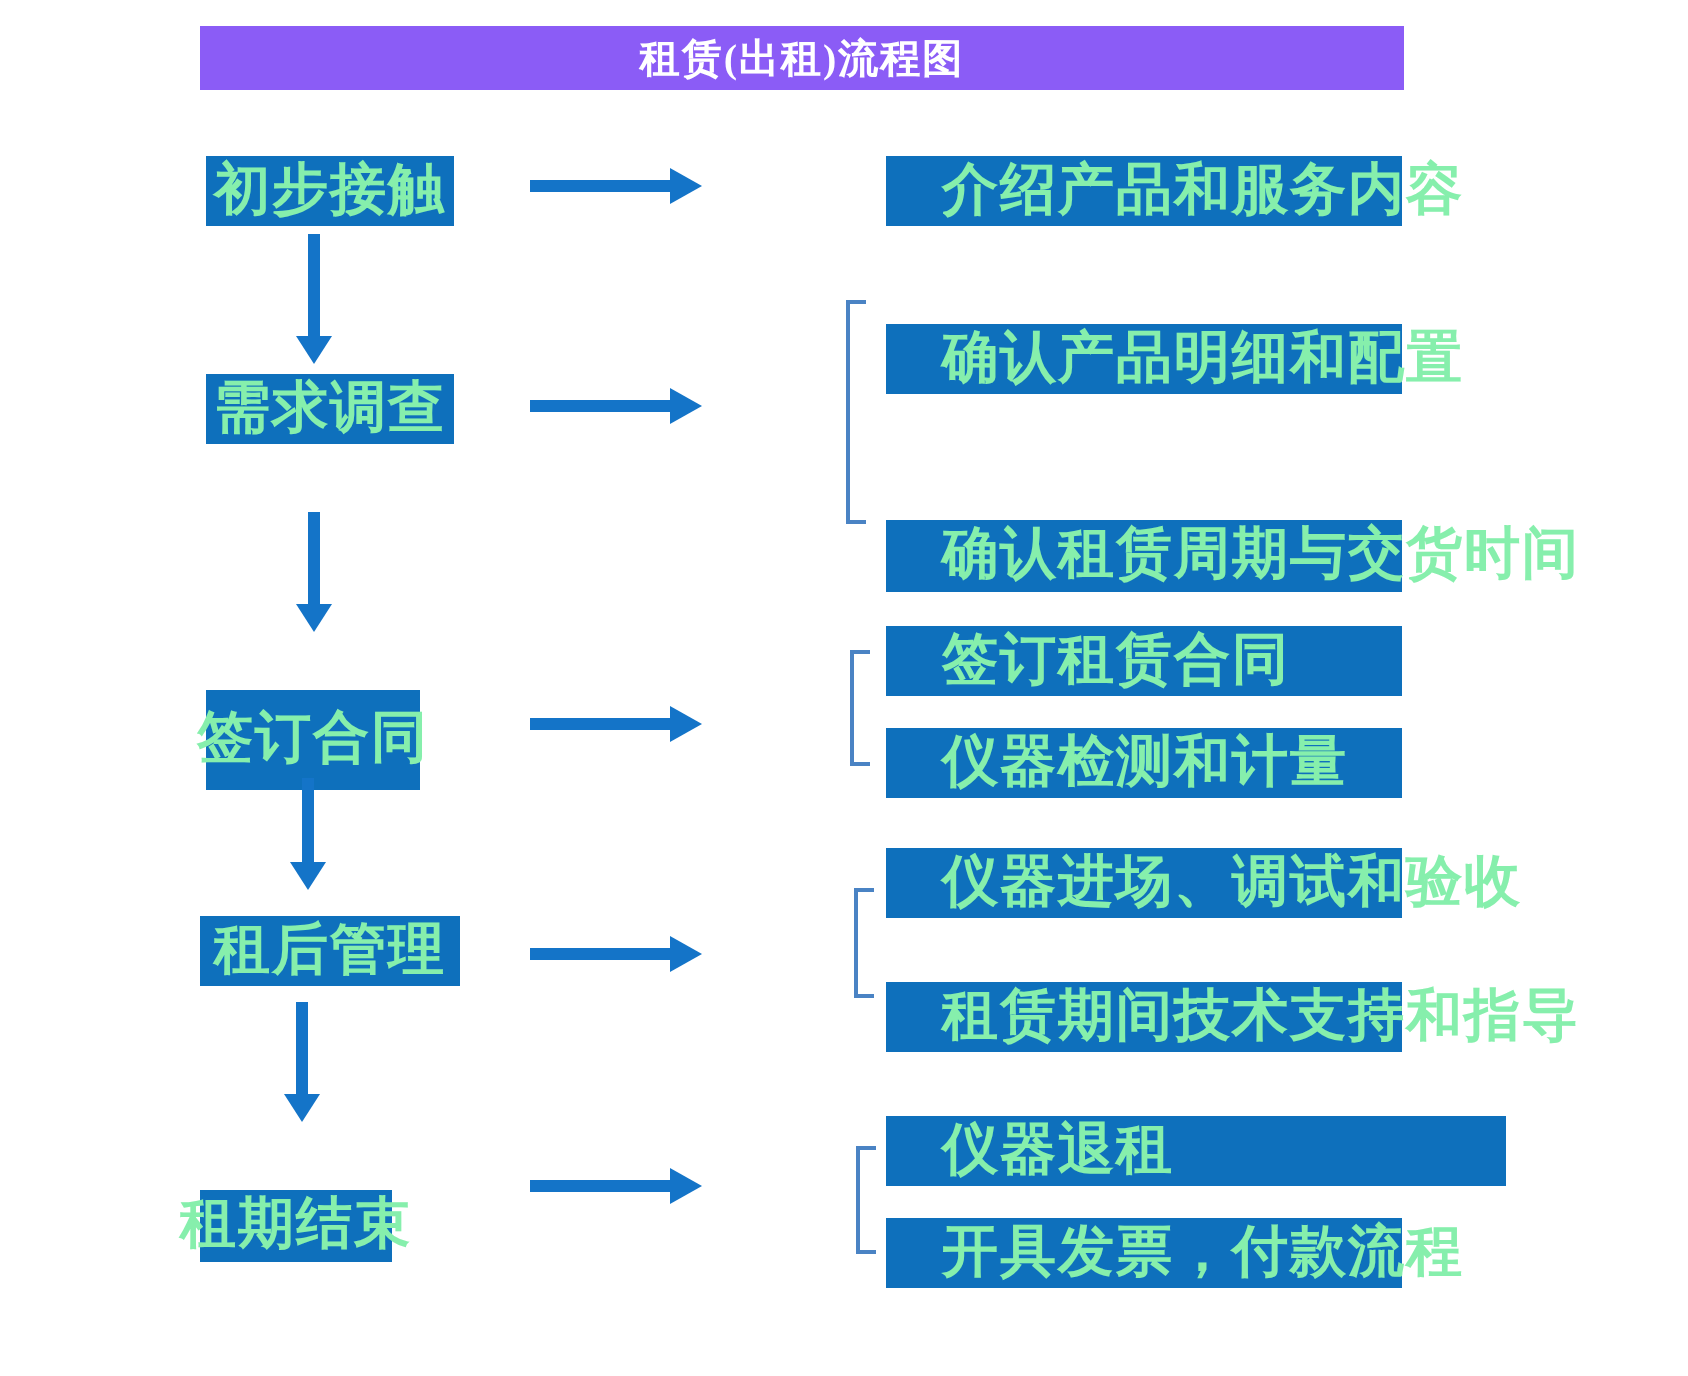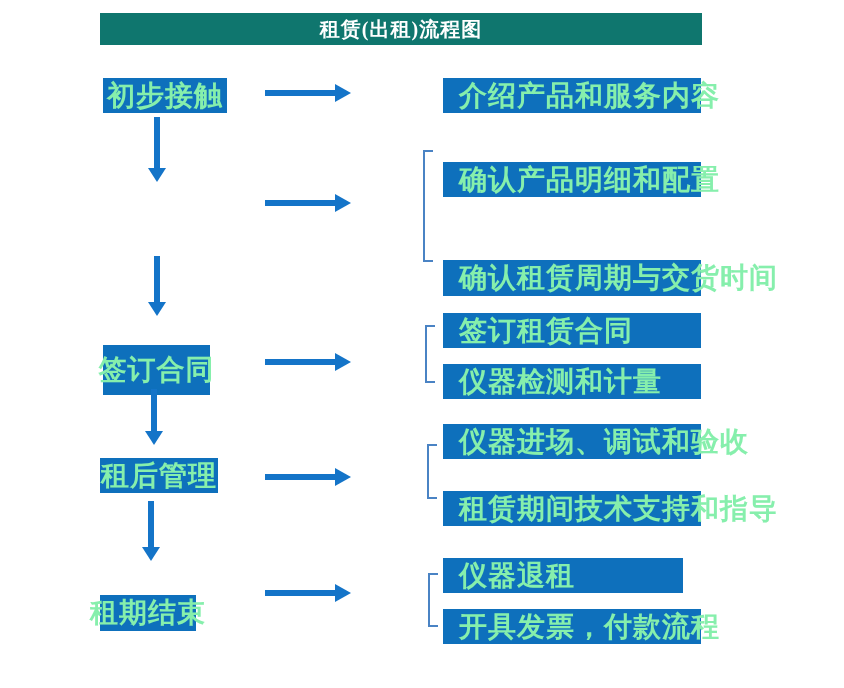--- a/index.html
+++ b/index.html
@@ -31,7 +31,7 @@
     position: absolute;
     left: 100px; top: 13px;
     width: 602px; height: 32px;
-    background: #0f766e;
+    background: #8b5cf6;
     color: #ffffff;
     font-weight: bold;
     font-size: 20px;

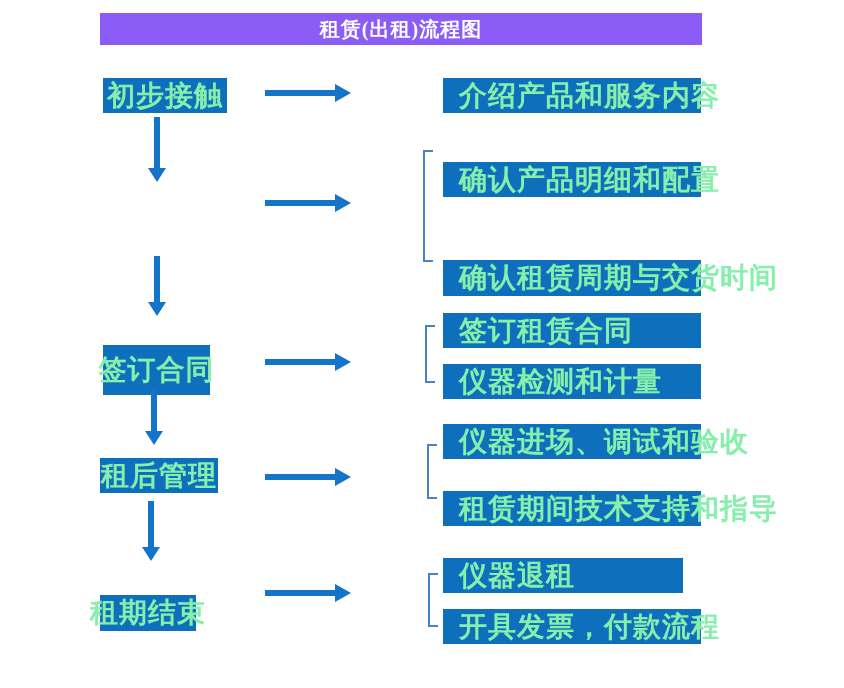--- a/index.html
+++ b/index.html
@@ -41,7 +41,7 @@
     letter-spacing: 1px;
   }
   .step { justify-content: center; }
-  .out  { justify-content: flex-start; padding-left: 16px; box-sizing: border-box; }
+  .out  { justify-content: flex-start; padding-left: 28px; box-sizing: border-box; }
 
   .h-arrow {
     position: absolute;

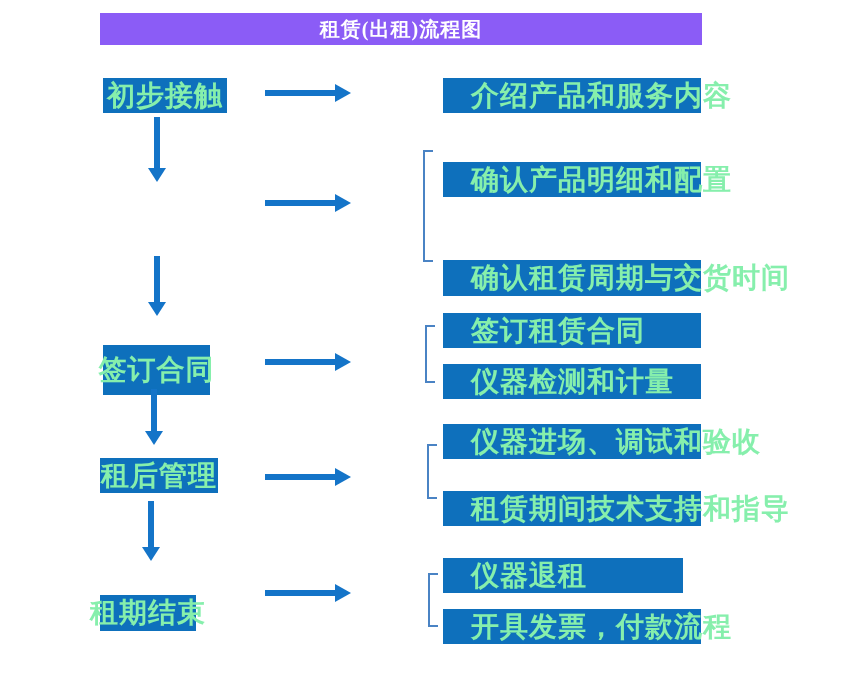--- a/index.html
+++ b/index.html
@@ -91,6 +91,7 @@
   </div>
 
   <div class="box step" style="left:103px; top:78px;  width:124px; height:35px;">初步接触</div>
+  <div class="box step" style="left:103px; top:187px; width:124px; height:35px;">需求调查</div>
   <div class="box step" style="left:103px; top:345px; width:107px; height:50px;">签订合同</div>
   <div class="box step" style="left:100px; top:458px; width:118px; height:35px;">租后管理</div>
   <div class="box step" style="left:100px; top:595px; width:96px; height:36px;">租期结束</div>

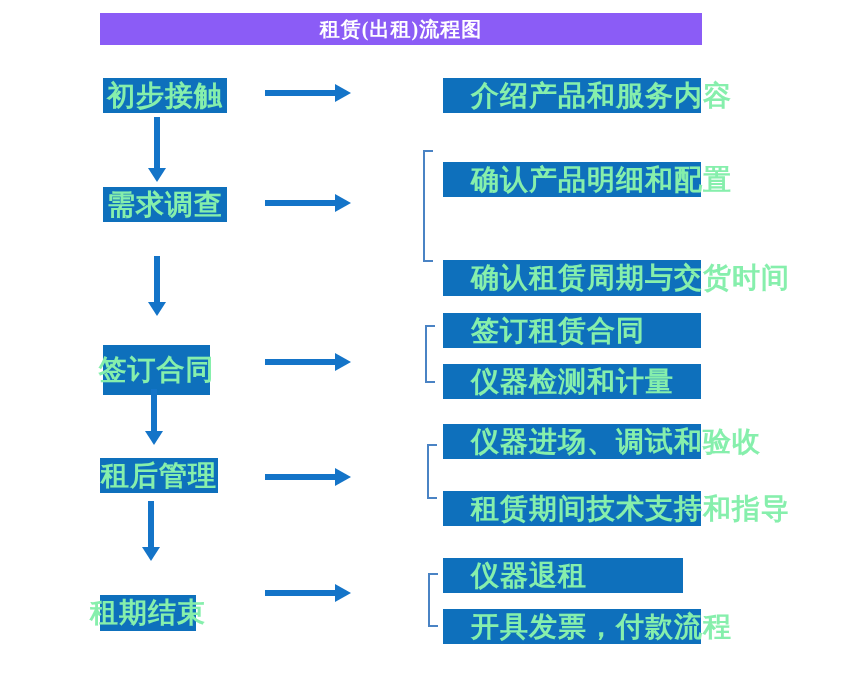--- a/index.html
+++ b/index.html
@@ -93,7 +93,7 @@
   <div class="box step" style="left:103px; top:78px;  width:124px; height:35px;">初步接触</div>
   <div class="box step" style="left:103px; top:187px; width:124px; height:35px;">需求调查</div>
   <div class="box step" style="left:103px; top:345px; width:107px; height:50px;">签订合同</div>
-  <div class="box step" style="left:100px; top:458px; width:118px; height:35px;">租后管理</div>
+  <div class="box step" style="left:100px; top:458px; width:130px; height:35px;">租后管理</div>
   <div class="box step" style="left:100px; top:595px; width:96px; height:36px;">租期结束</div>
 
   <div class="v-arrow" style="left:148px; top:117px; height:65px;">

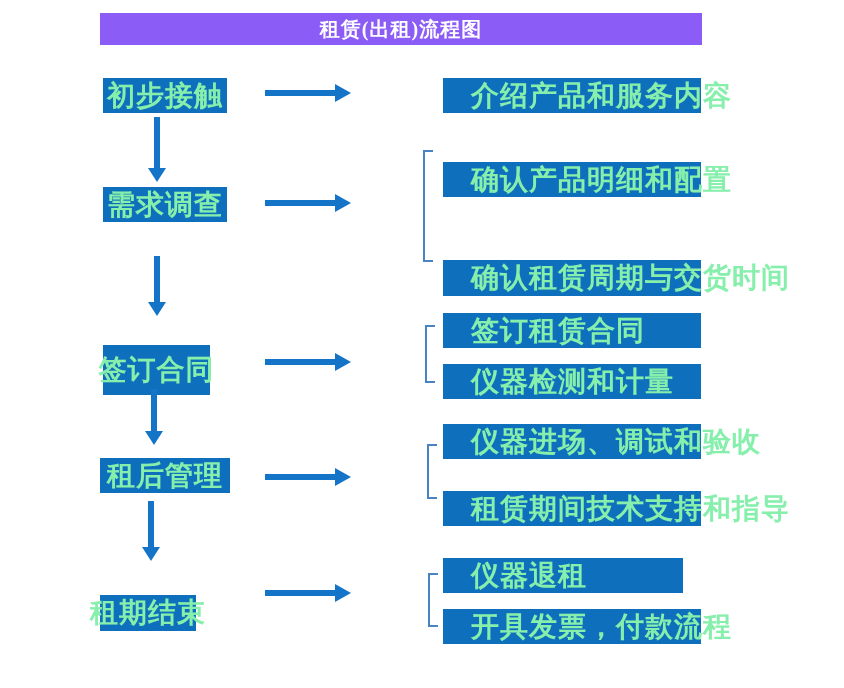--- a/index.html
+++ b/index.html
@@ -146,7 +146,7 @@
   <div class="box out" style="left:443px; top:364px; width:258px; height:35px;">仪器检测和计量</div>
   <div class="box out" style="left:443px; top:424px; width:258px; height:35px;">仪器进场、调试和验收</div>
   <div class="box out" style="left:443px; top:491px; width:258px; height:35px;">租赁期间技术支持和指导</div>
-  <div class="box out" style="left:443px; top:558px; width:240px; height:35px;">仪器退租</div>
+  <div class="box out" style="left:443px; top:558px; width:310px; height:35px;">仪器退租</div>
   <div class="box out" style="left:443px; top:609px; width:258px; height:35px;">开具发票，付款流程</div>
 
 </div>

